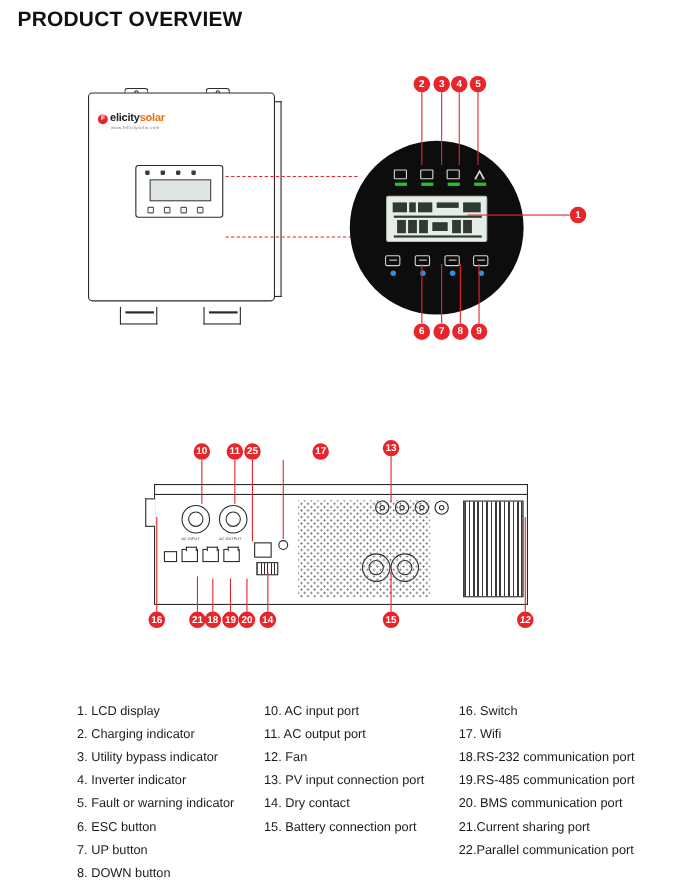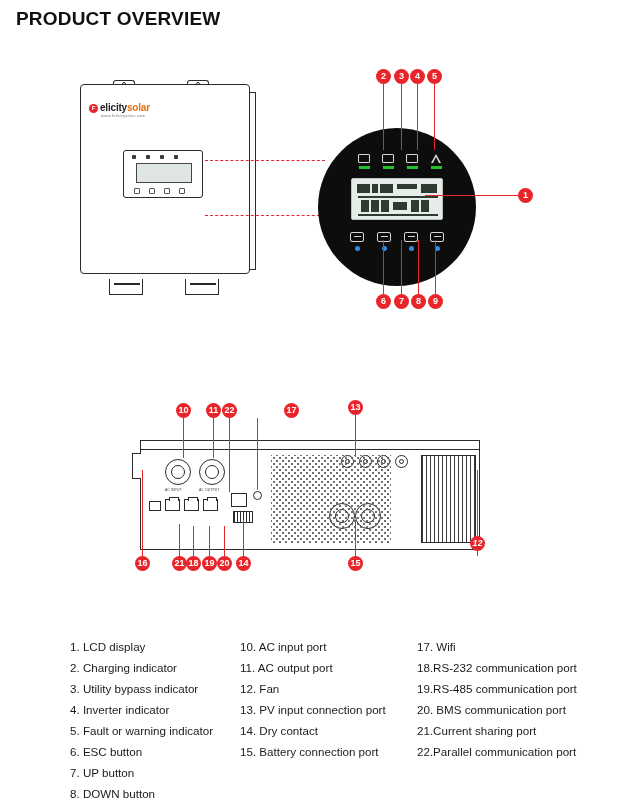--- a/index.html
+++ b/index.html
@@ -448,7 +448,7 @@
 
   <div class="callout" style="left:176px; top:403px;">10</div>
   <div class="callout" style="left:206px; top:403px;">11</div>
-  <div class="callout" style="left:222px; top:403px;">22</div>
+  <div class="callout" style="left:222px; top:403px;">25</div>
   <div class="callout" style="left:250px; top:403px;margin-left:34px;">17</div>
   <div class="callout" style="left:348px; top:400px;">13</div>
   <div class="solid-v" style="left:183px; top:418px; height:40px;"></div>

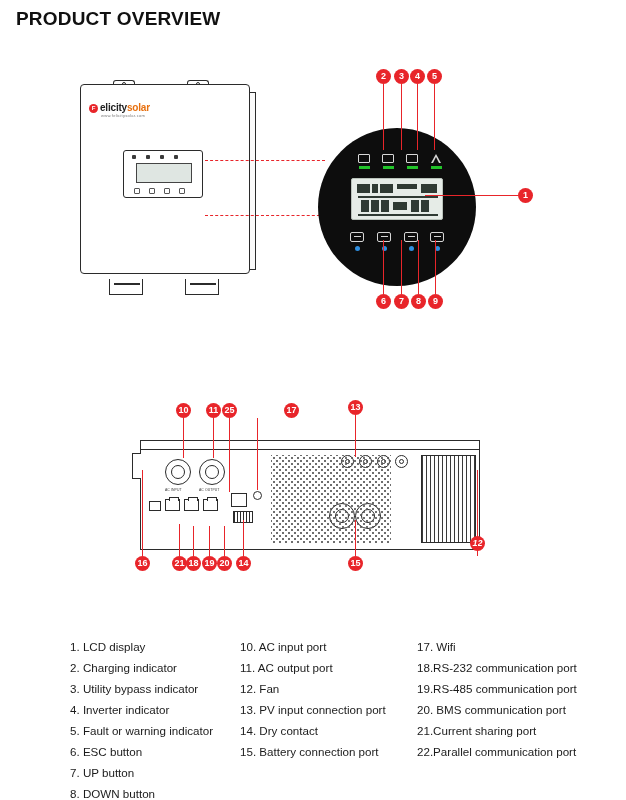--- a/index.html
+++ b/index.html
@@ -464,7 +464,7 @@
   <div class="callout" style="left:217px; top:556px;">20</div>
   <div class="callout" style="left:236px; top:556px;">14</div>
   <div class="callout" style="left:348px; top:556px;">15</div>
-  <div class="callout" style="left:470px; top:536px;font-style:italic;">12</div>
+  <div class="callout" style="left:470px; top:556px;font-style:italic;">12</div>
   <div class="solid-v" style="left:142px; top:470px; height:86px;"></div>
   <div class="solid-v" style="left:179px; top:524px; height:32px;"></div>
   <div class="solid-v" style="left:193px; top:526px; height:30px;"></div>

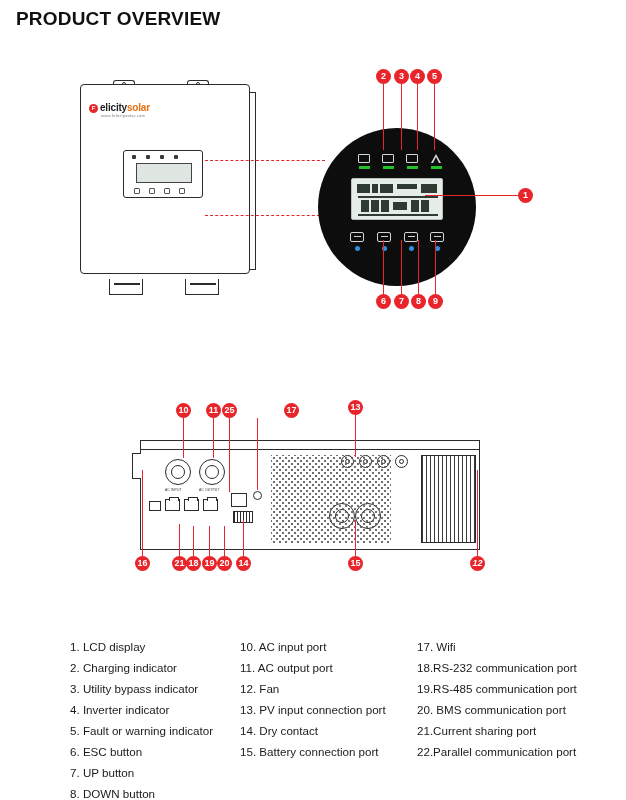--- a/index.html
+++ b/index.html
@@ -494,6 +494,7 @@
       <div class="legend-item">15. Battery connection port</div>
     </div>
     <div class="legend-col c3">
+      <div class="legend-item">16. Switch</div>
       <div class="legend-item">17. Wifi</div>
       <div class="legend-item">18.RS-232 communication port</div>
       <div class="legend-item">19.RS-485 communication port</div>

